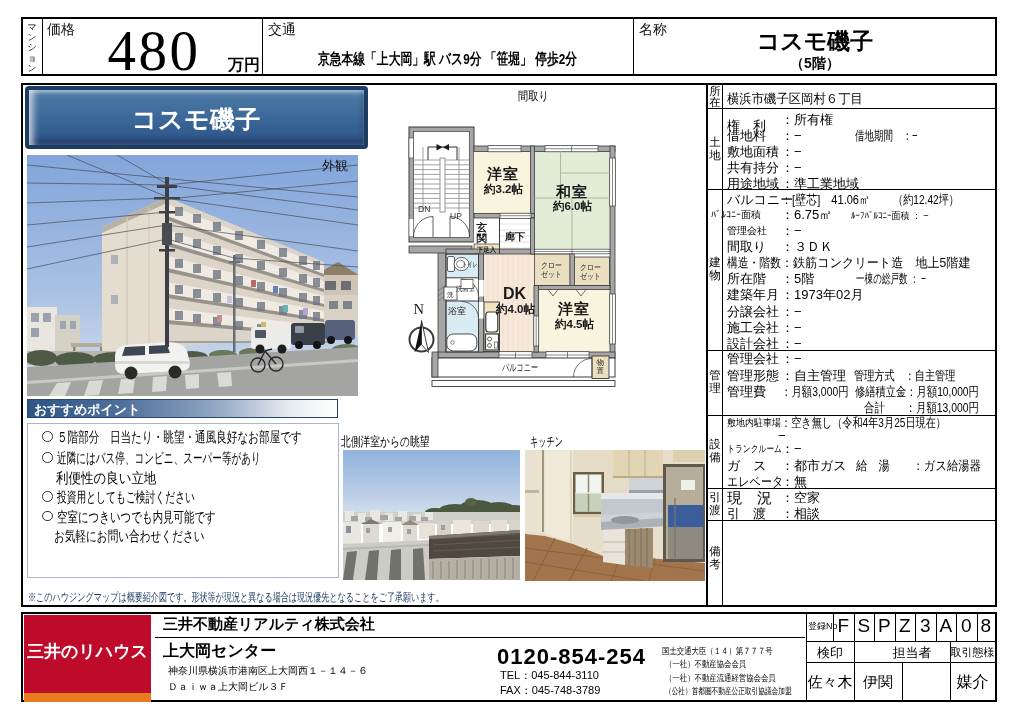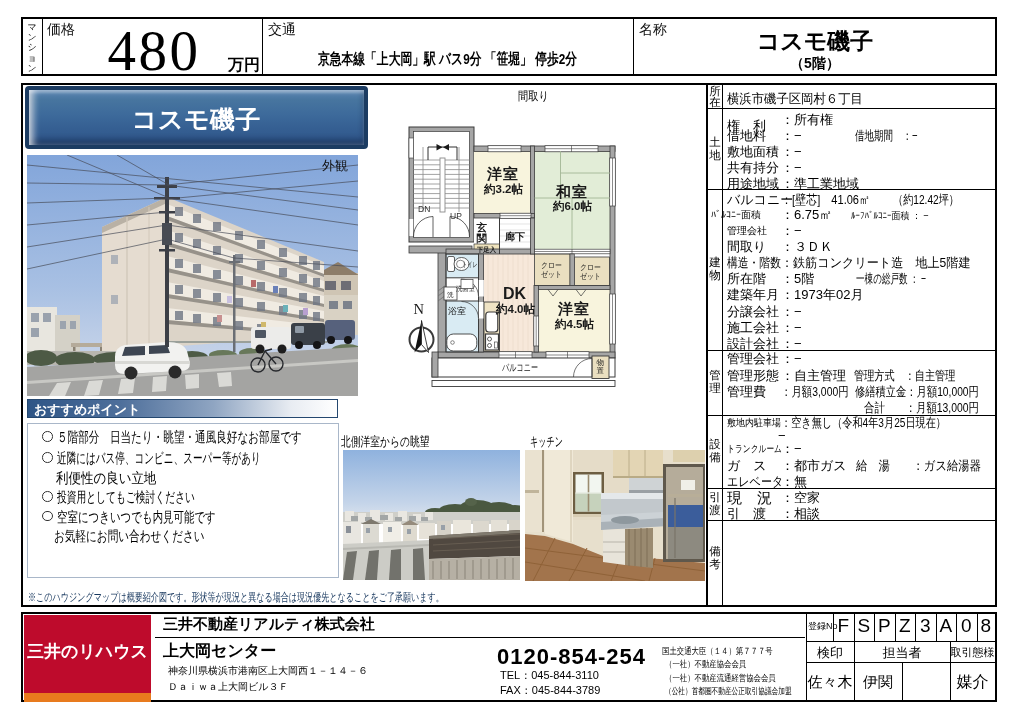--- a/index.html
+++ b/index.html
@@ -838,7 +838,7 @@
 <div class="abs" style="left:854px;top:641px;width:0;height:61px;border-left:1.5px solid #000;"></div>
 <div class="abs" style="left:950px;top:641px;width:0;height:61px;border-left:1.5px solid #000;"></div>
 <div class="abs" style="left:806px;top:644px;width:48px;text-align:center;font-size:13px;">検印</div>
-<div class="abs" style="left:854px;top:644px;width:96px;text-align:center;font-size:13px;">担当者</div>
+<div class="abs" style="left:854px;top:644px;width:116px;text-align:center;font-size:13px;">担当者</div>
 <div class="abs" style="left:950px;top:645px;width:45px;text-align:center;font-size:11px;">取引態様</div>
 
 <div class="abs" style="left:902px;top:662px;width:0;height:40px;border-left:1.5px solid #000;"></div>

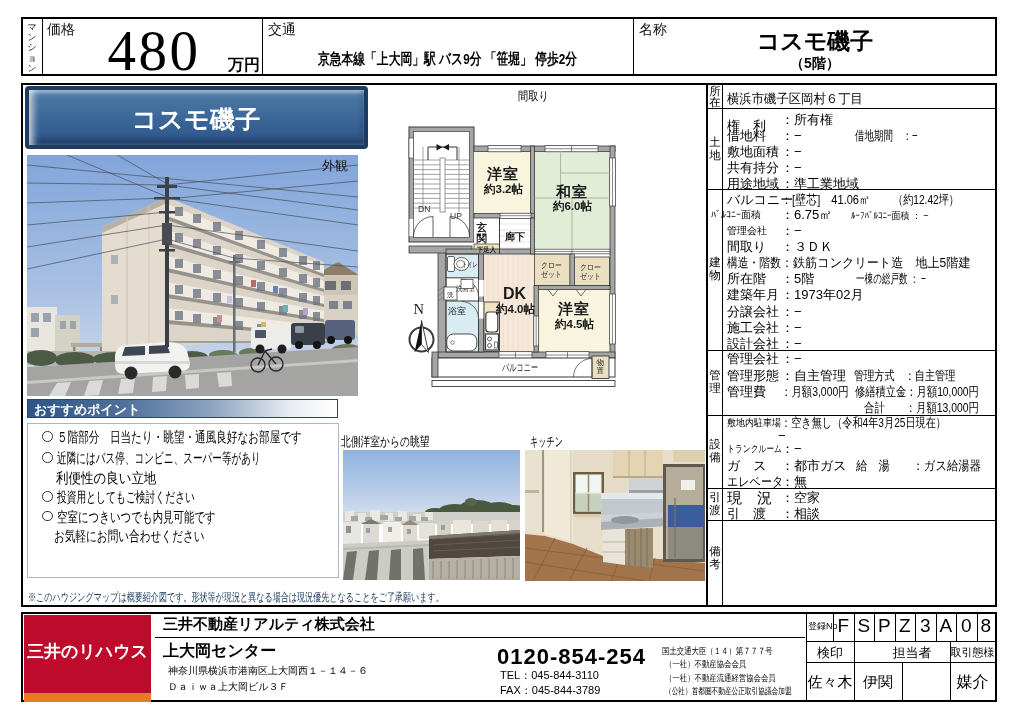--- a/index.html
+++ b/index.html
@@ -805,7 +805,7 @@
 
 <div class="abs" style="left:497px;top:644px;font-size:22px;font-weight:bold;letter-spacing:1px;">0120-854-254</div>
 <div class="abs" style="left:500px;top:668px;font-size:11px;">TEL：045-844-3110</div>
-<div class="abs" style="left:500px;top:683px;font-size:11px;">FAX：045-844-3789</div>
+<div class="abs" style="left:500px;top:683px;font-size:11px;">FAX：045-748-3789</div>
 
 <div class="abs nw" style="left:662px;top:645px;font-size:9px;transform:scaleX(0.82);">国土交通大臣（１４）第７７７号</div>
 <div class="abs nw" style="left:665px;top:658px;font-size:9px;transform:scaleX(0.82);">（一社）不動産協会会員</div>

